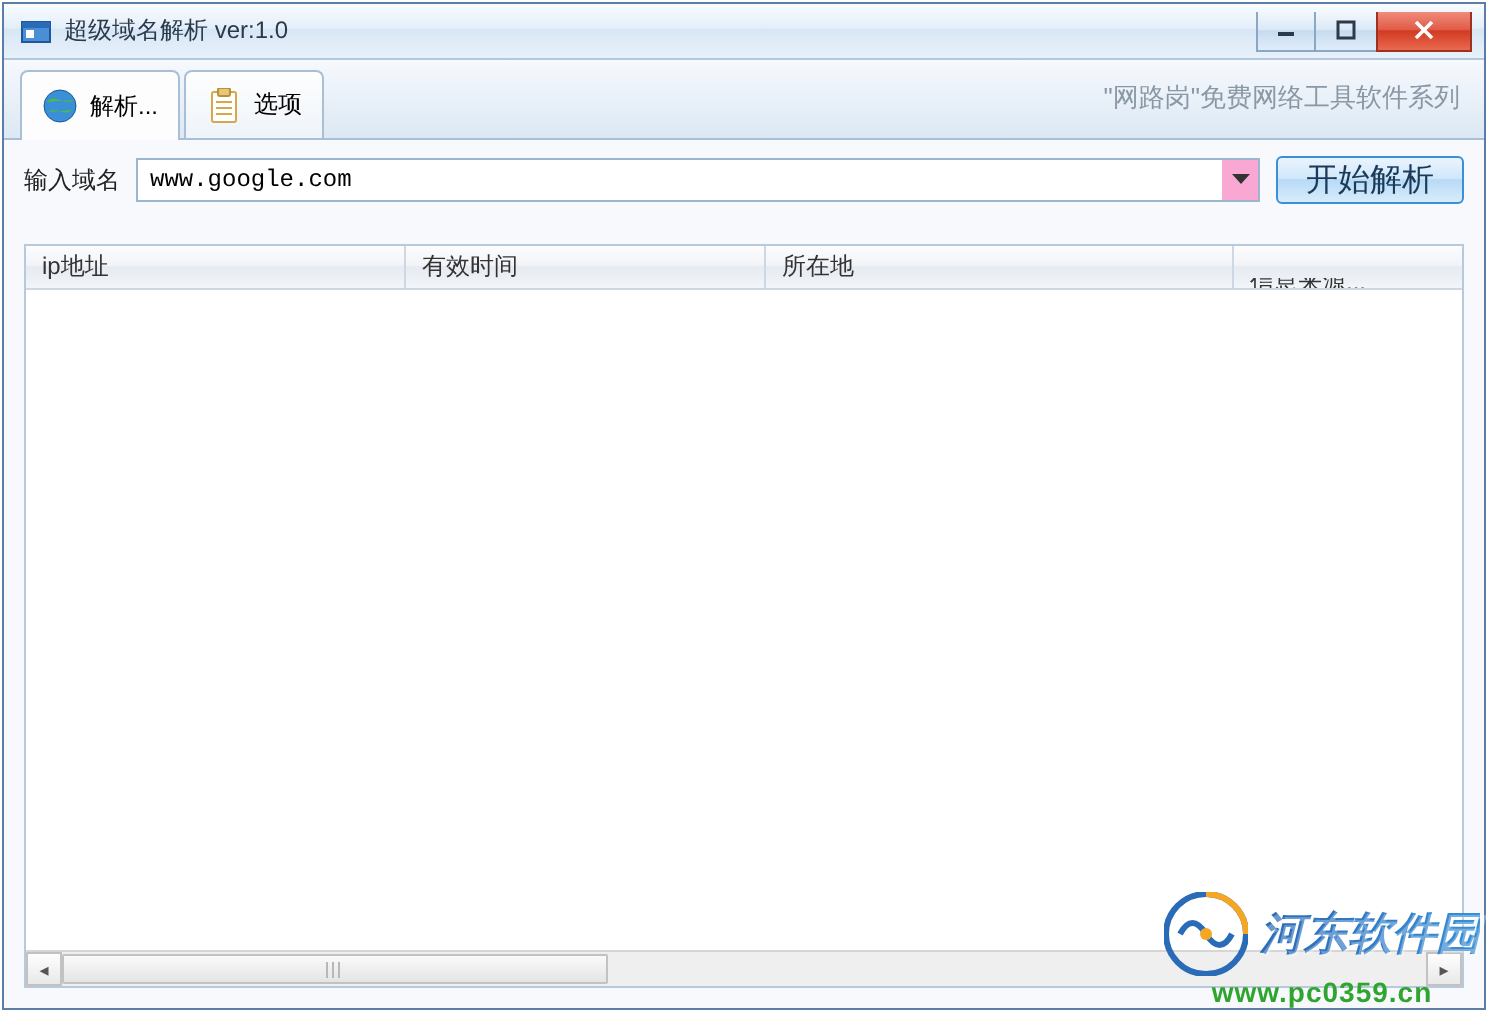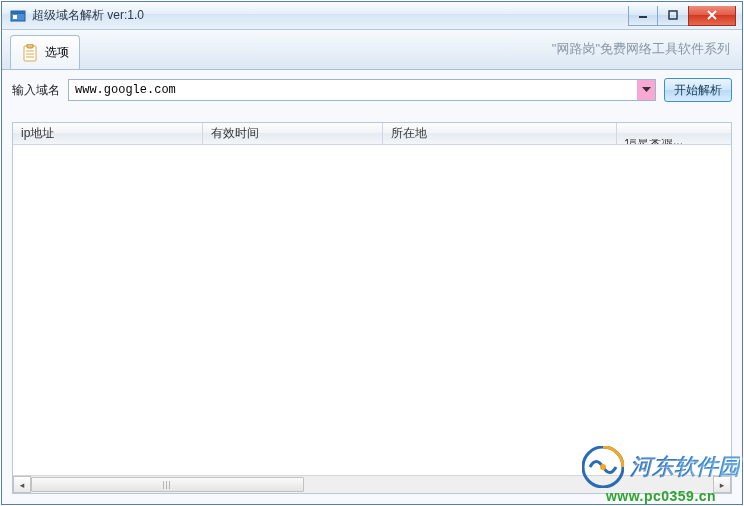--- a/index.html
+++ b/index.html
@@ -273,6 +273,17 @@
   </div>
 
   <div class="tabbar">
+    <div class="tab active">
+      <span class="ticon">
+        <svg width="18" height="18" viewBox="0 0 18 18">
+          <circle cx="9" cy="9" r="8" fill="#3a8fd6"></circle>
+          <path d="M2 7 Q5 4 9 6 Q13 8 16 6" fill="#4db84d" stroke="none"></path>
+          <path d="M3 12 Q6 10 10 12 Q13 13 15 11" fill="#4db84d" stroke="none"></path>
+          <ellipse cx="9" cy="9" rx="8" ry="8" fill="none" stroke="#1a5a9a" stroke-width="0.5"></ellipse>
+        </svg>
+      </span>
+      <span>解析...</span>
+    </div>
     <div class="tab">
       <span class="ticon">
         <svg width="16" height="18" viewBox="0 0 16 18">

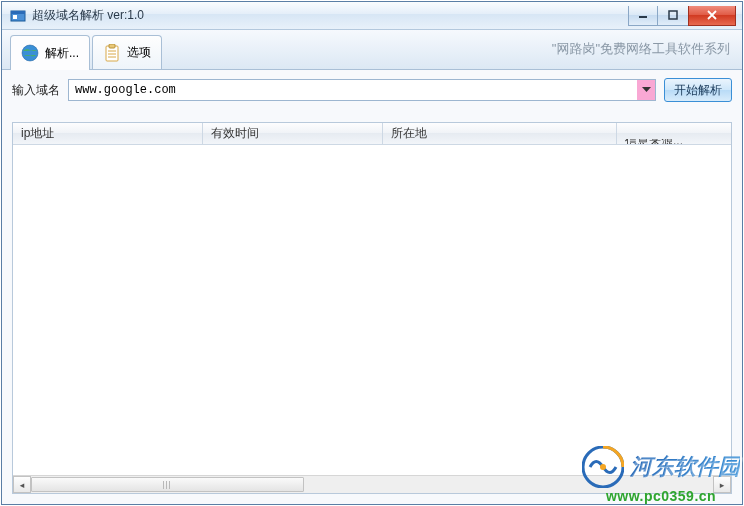--- a/index.html
+++ b/index.html
@@ -138,13 +138,13 @@
   color: #333;
 }
 .startbtn {
-  width: 68px; height: 24px;
+  width: 94px; height: 24px;
   border: 1px solid #3a8fd6;
   border-radius: 3px;
   background: linear-gradient(to bottom, #eaf4fd 0%, #cfe7fa 48%, #b7daf6 49%, #d8ecfb 100%);
   color: #1a3a5a;
   cursor: pointer;
-  font-size: 12px;
+  font-size: 16px;
   font-family: inherit;
 }
 .tablewrap {

